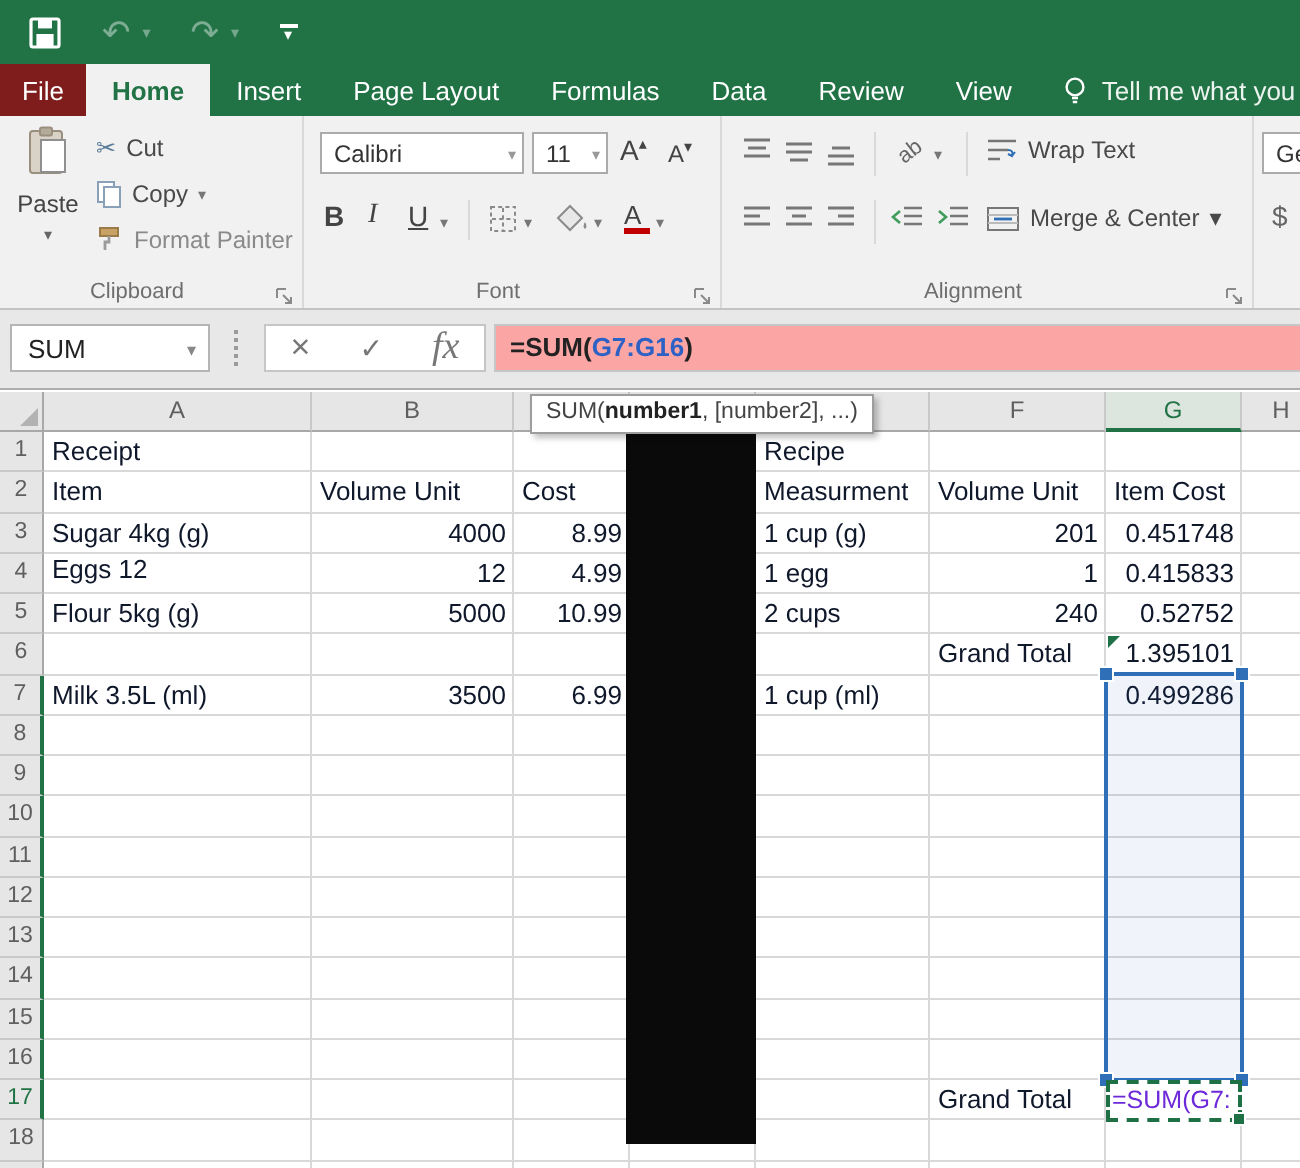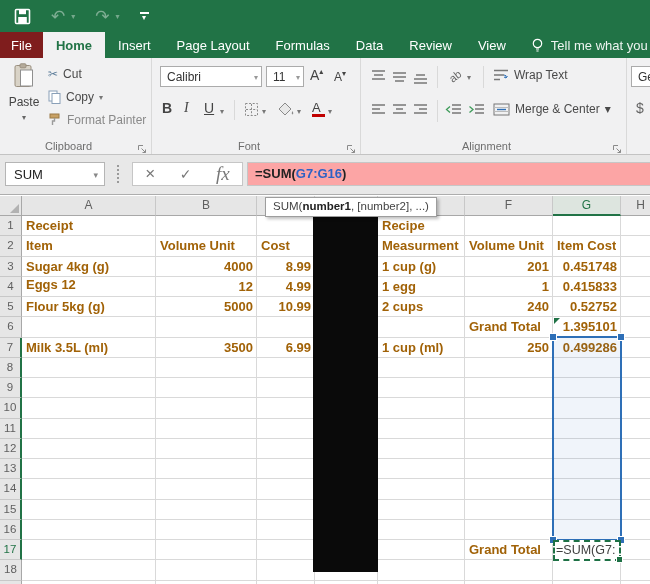--- a/index.html
+++ b/index.html
@@ -72,7 +72,7 @@
   .corner .tri{position:absolute;right:2px;bottom:2px;width:0;height:0;
                border-bottom:9px solid #b2b2b2;border-left:9px solid transparent;}
   .gc{position:absolute;border-right:1px solid #d9d9d9;border-bottom:1px solid #d9d9d9;box-sizing:border-box;}
-  .cv{position:absolute;font-size:13px;color:#a16207;line-height:20px;white-space:nowrap;overflow:hidden;box-sizing:border-box;font-weight:bold;}
+  .cv{position:absolute;font-size:13px;color:#0f172a;line-height:20px;white-space:nowrap;overflow:hidden;box-sizing:border-box;}
   .cv.num{text-align:right;padding-right:4px;}
   .cv.txt{padding-left:4px;}
   .redaction{position:absolute;left:313px;top:21px;width:65px;height:355px;background:#0a0a0a;}

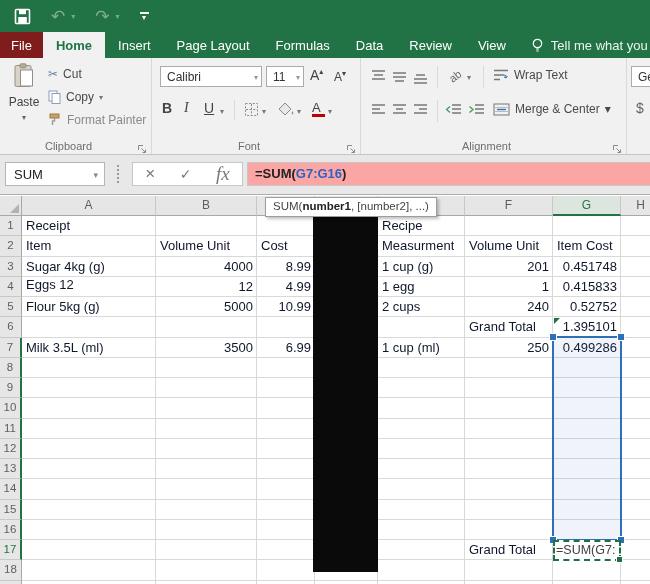--- a/index.html
+++ b/index.html
@@ -514,7 +514,6 @@
     <div class="cv num" style="left: 156px; top: 141.5px; width: 101px; height: 20.25px; line-height: 20.25px;">3500</div>
     <div class="cv num" style="left: 257px; top: 141.5px; width: 58px; height: 20.25px; line-height: 20.25px;">6.99</div>
     <div class="cv txt" style="left: 378px; top: 141.5px; width: auto; height: 20.25px; line-height: 20.25px;">1 cup (ml)</div>
-    <div class="cv num" style="left: 465px; top: 141.5px; width: 88px; height: 20.25px; line-height: 20.25px;">250</div>
     <div class="cv num" style="left: 553px; top: 141.5px; width: 68px; height: 20.25px; line-height: 20.25px;">0.499286</div>
     <div class="cv txt" style="left: 465px; top: 344px; width: auto; height: 20.25px; line-height: 20.25px;">Grand Total</div>
 

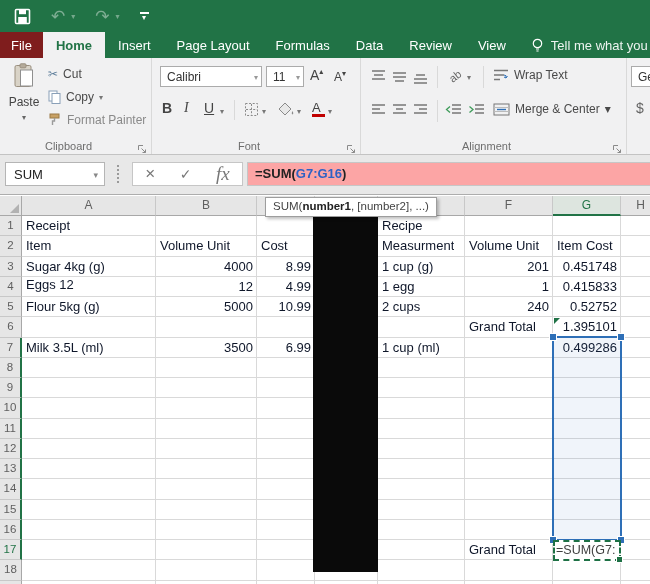--- a/index.html
+++ b/index.html
@@ -81,7 +81,7 @@
   .handle{position:absolute;width:6px;height:6px;background:#2e6fb7;border:1px solid #fff;box-sizing:content-box;}
   .h-tl{left:-5px;top:-5px;} .h-tr{right:-5px;top:-5px;} .h-bl{left:-5px;bottom:-5px;} .h-br{right:-5px;bottom:-5px;}
   .editcell{position:absolute;left:553px;top:344px;width:68px;height:21px;border:2px dashed #1e7145;
-            background:#fff;box-sizing:border-box;font-size:12.5px;line-height:17px;padding-left:1px;color:#404040;}
+            background:#fff;box-sizing:border-box;font-size:12.5px;line-height:17px;padding-left:1px;color:#6d28d9;}
   .fillhandle{position:absolute;right:-4px;bottom:-4px;width:5px;height:5px;background:#1e7145;border:1px solid #fff;}
   .errtri{position:absolute;left:554px;top:122px;width:0;height:0;
           border-top:6px solid #1e7145;border-right:6px solid transparent;}

